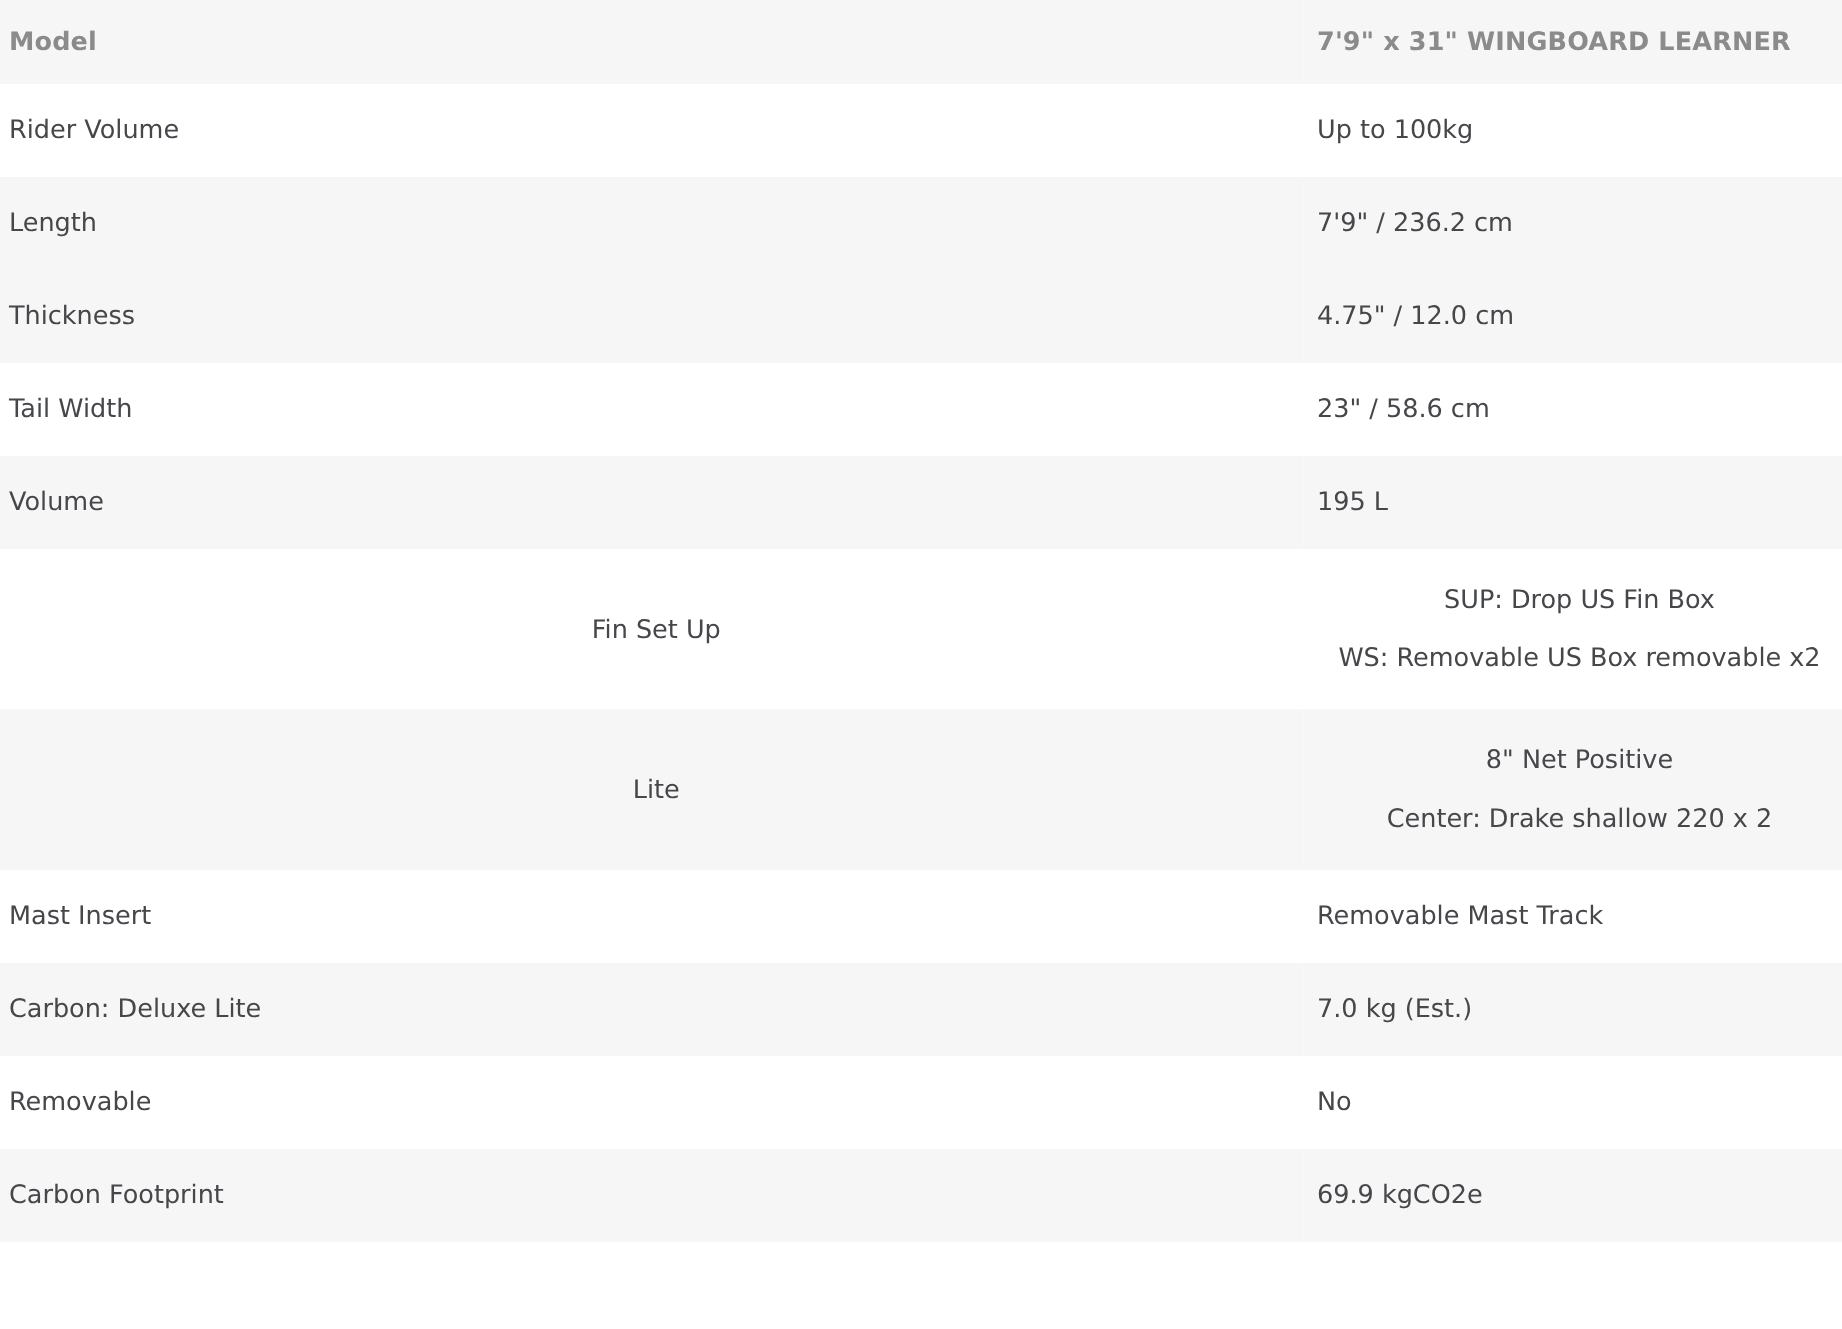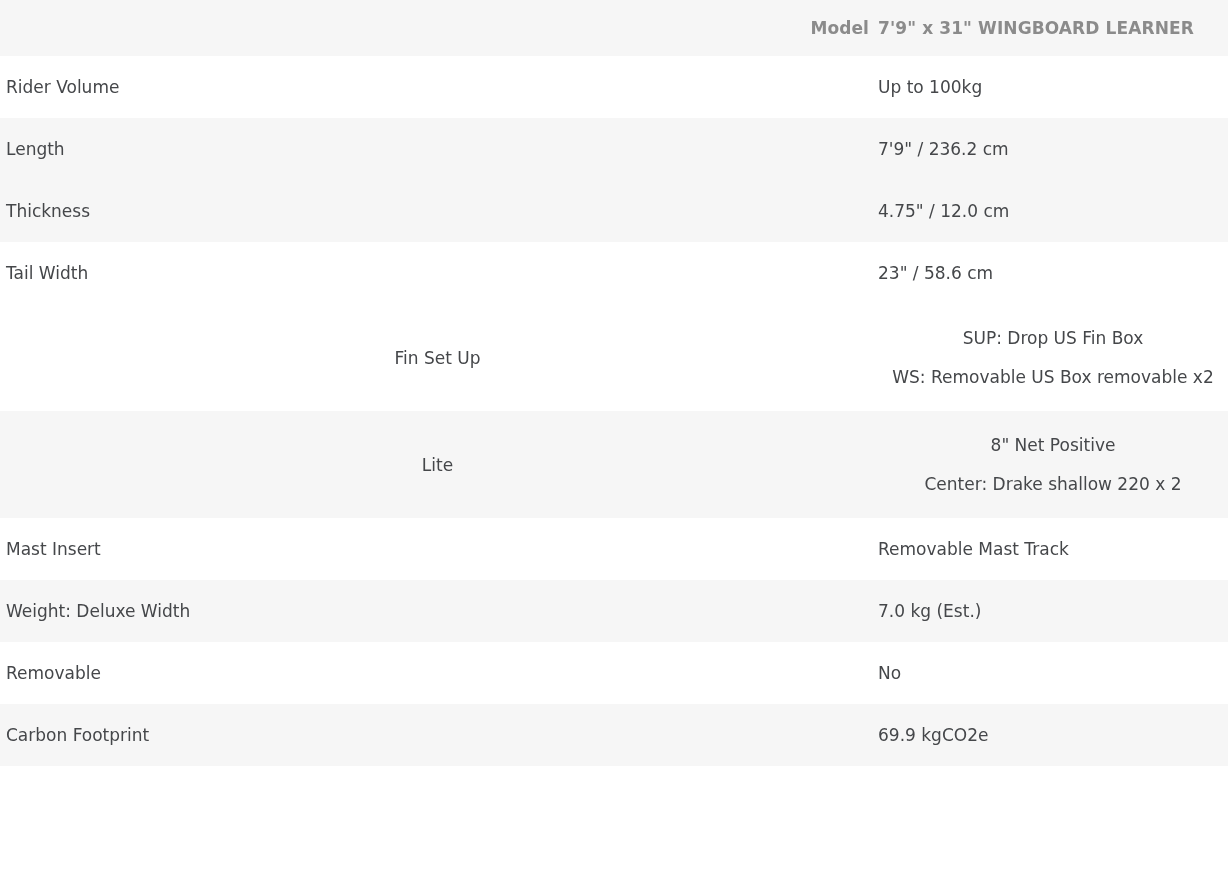--- a/index.html
+++ b/index.html
@@ -45,7 +45,7 @@
     height: 56px;
     line-height: 56px;
   }
-  .spec-table thead th.th-label { padding-left: 6px; text-align: right; }
+  .spec-table thead th.th-label { padding-left: 6px; }
   .spec-table thead th.th-value { padding-left: 9px; }
 
   

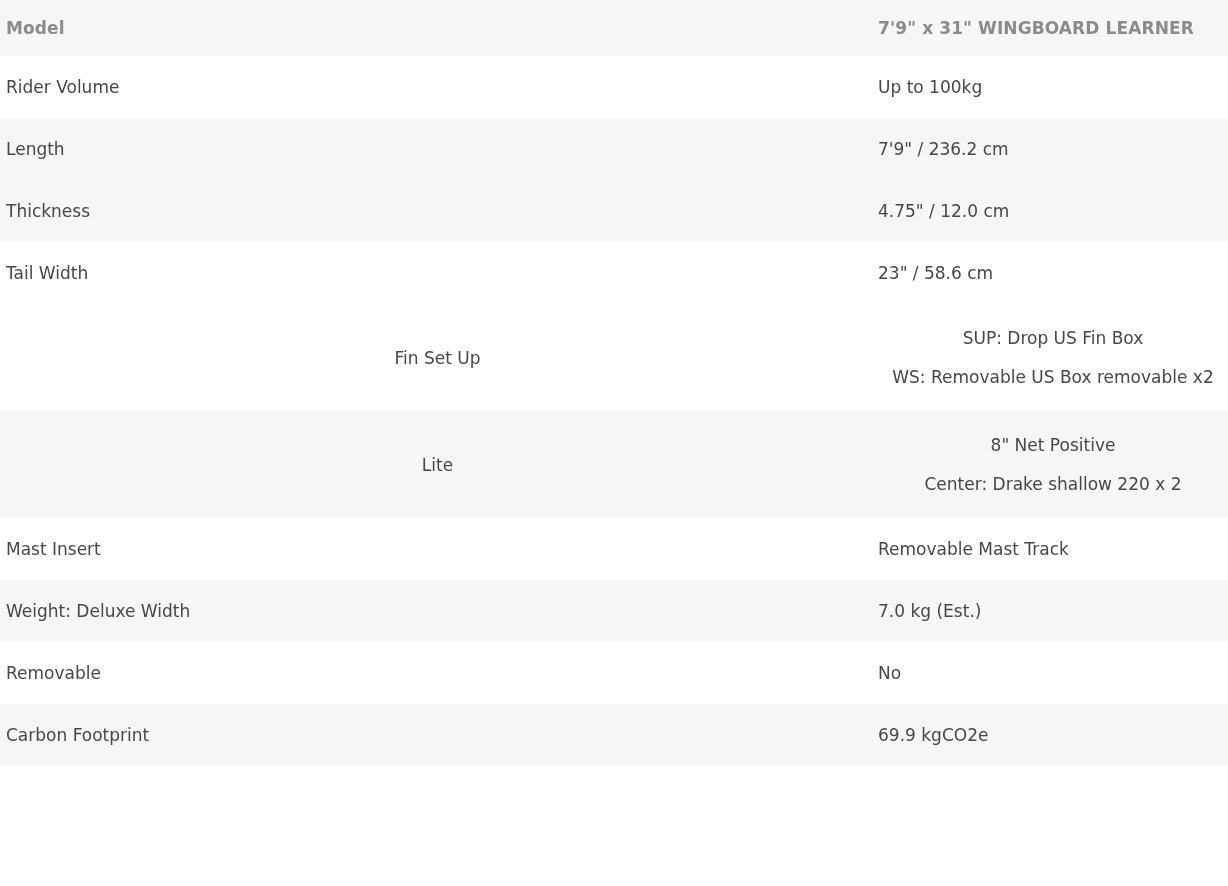--- a/index.html
+++ b/index.html
@@ -110,6 +110,10 @@
       <td class="td-value">23" / 58.6 cm</td>
     </tr>
 
+    <tr class="row-odd">
+      <td class="td-label">Volume</td>
+      <td class="td-value">195 L</td>
+    </tr>
 
     <tr class="row-even row-tall">
       <td class="td-label">Fin Set Up</td>

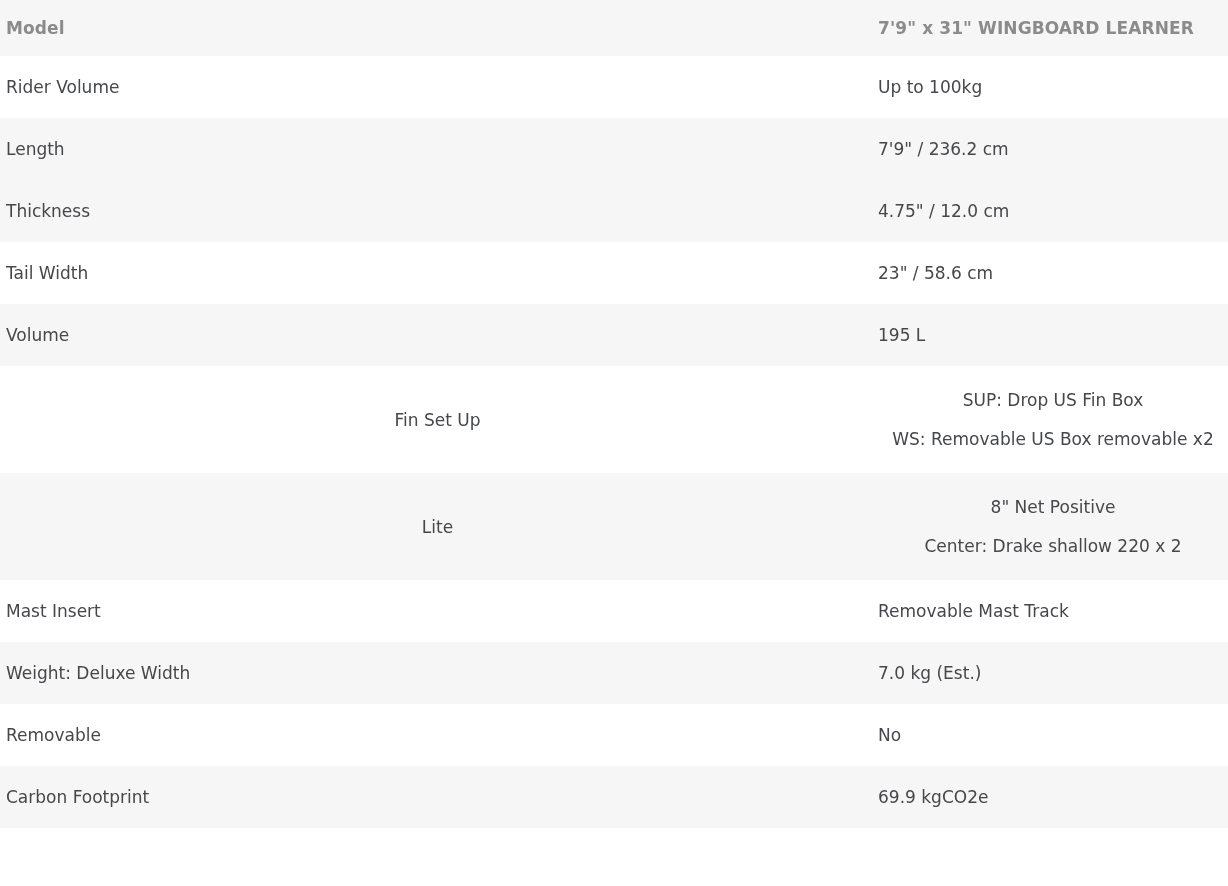--- a/index.html
+++ b/index.html
@@ -141,7 +141,7 @@
     </tr>
 
     <tr class="row-odd">
-      <td class="td-label">Weight: Deluxe Width</td>
+      <td class="td-label">Carbon: Deluxe Lite</td>
       <td class="td-value">7.0 kg (Est.)</td>
     </tr>
 

